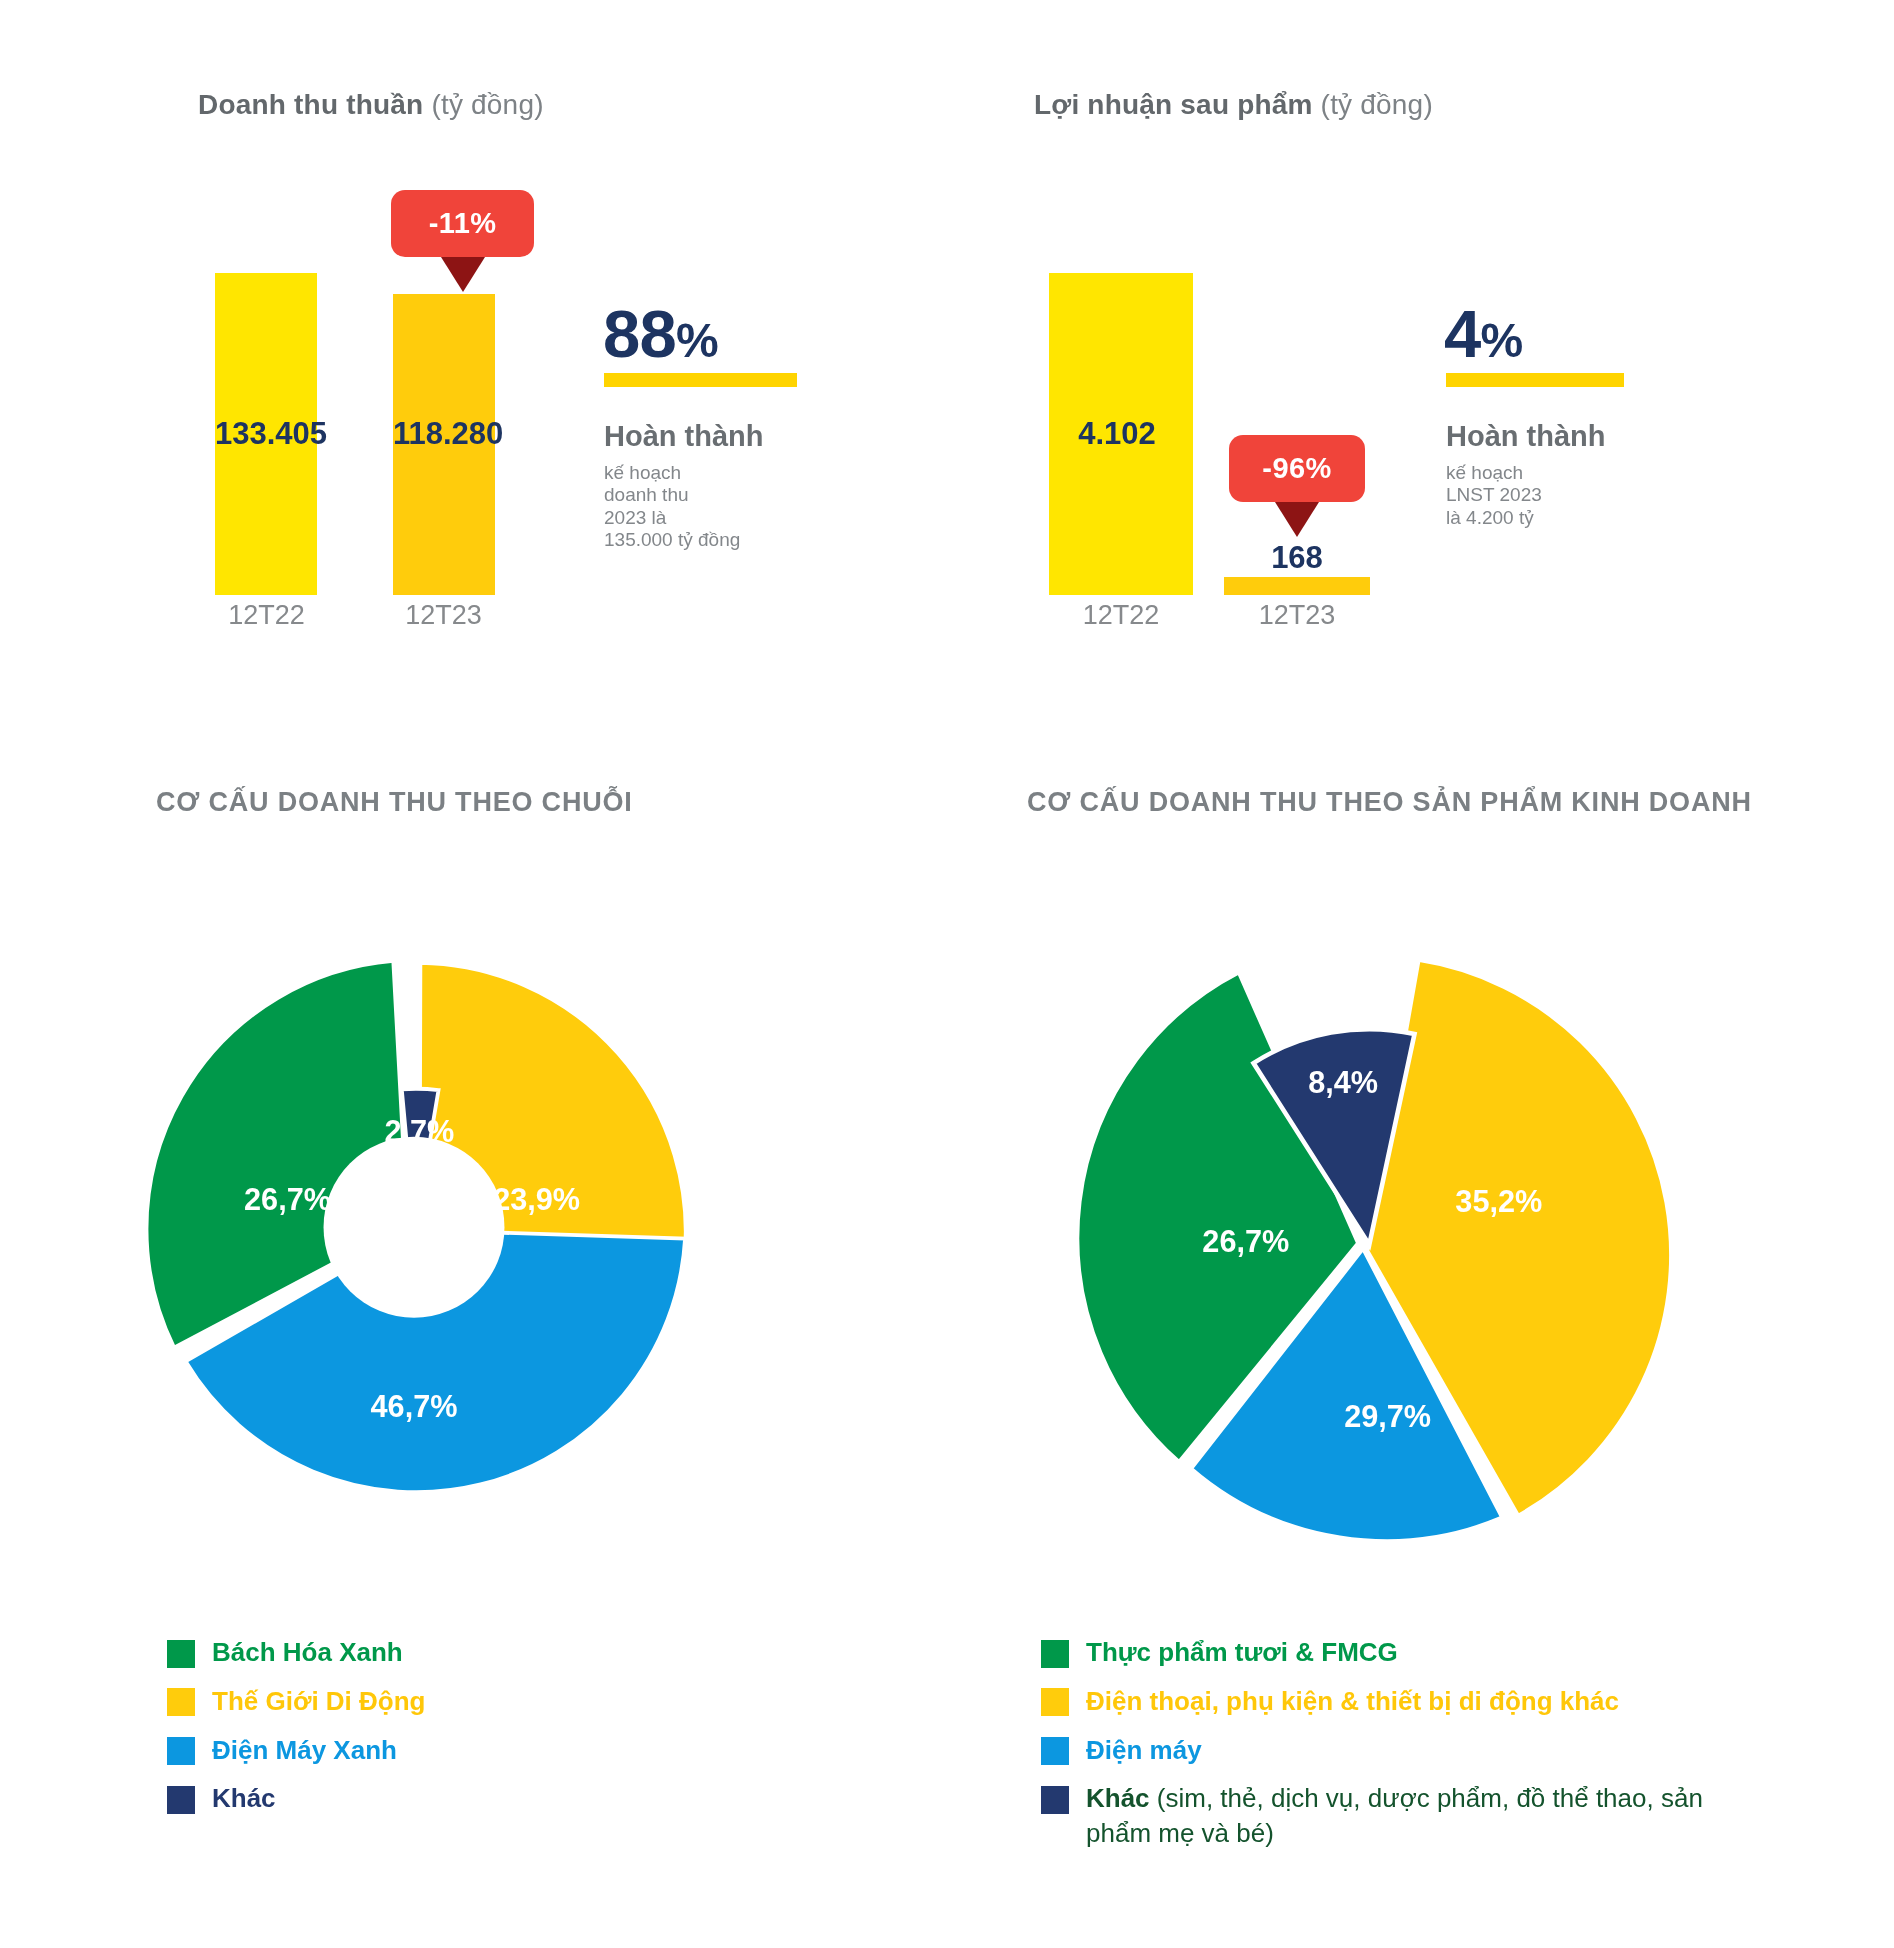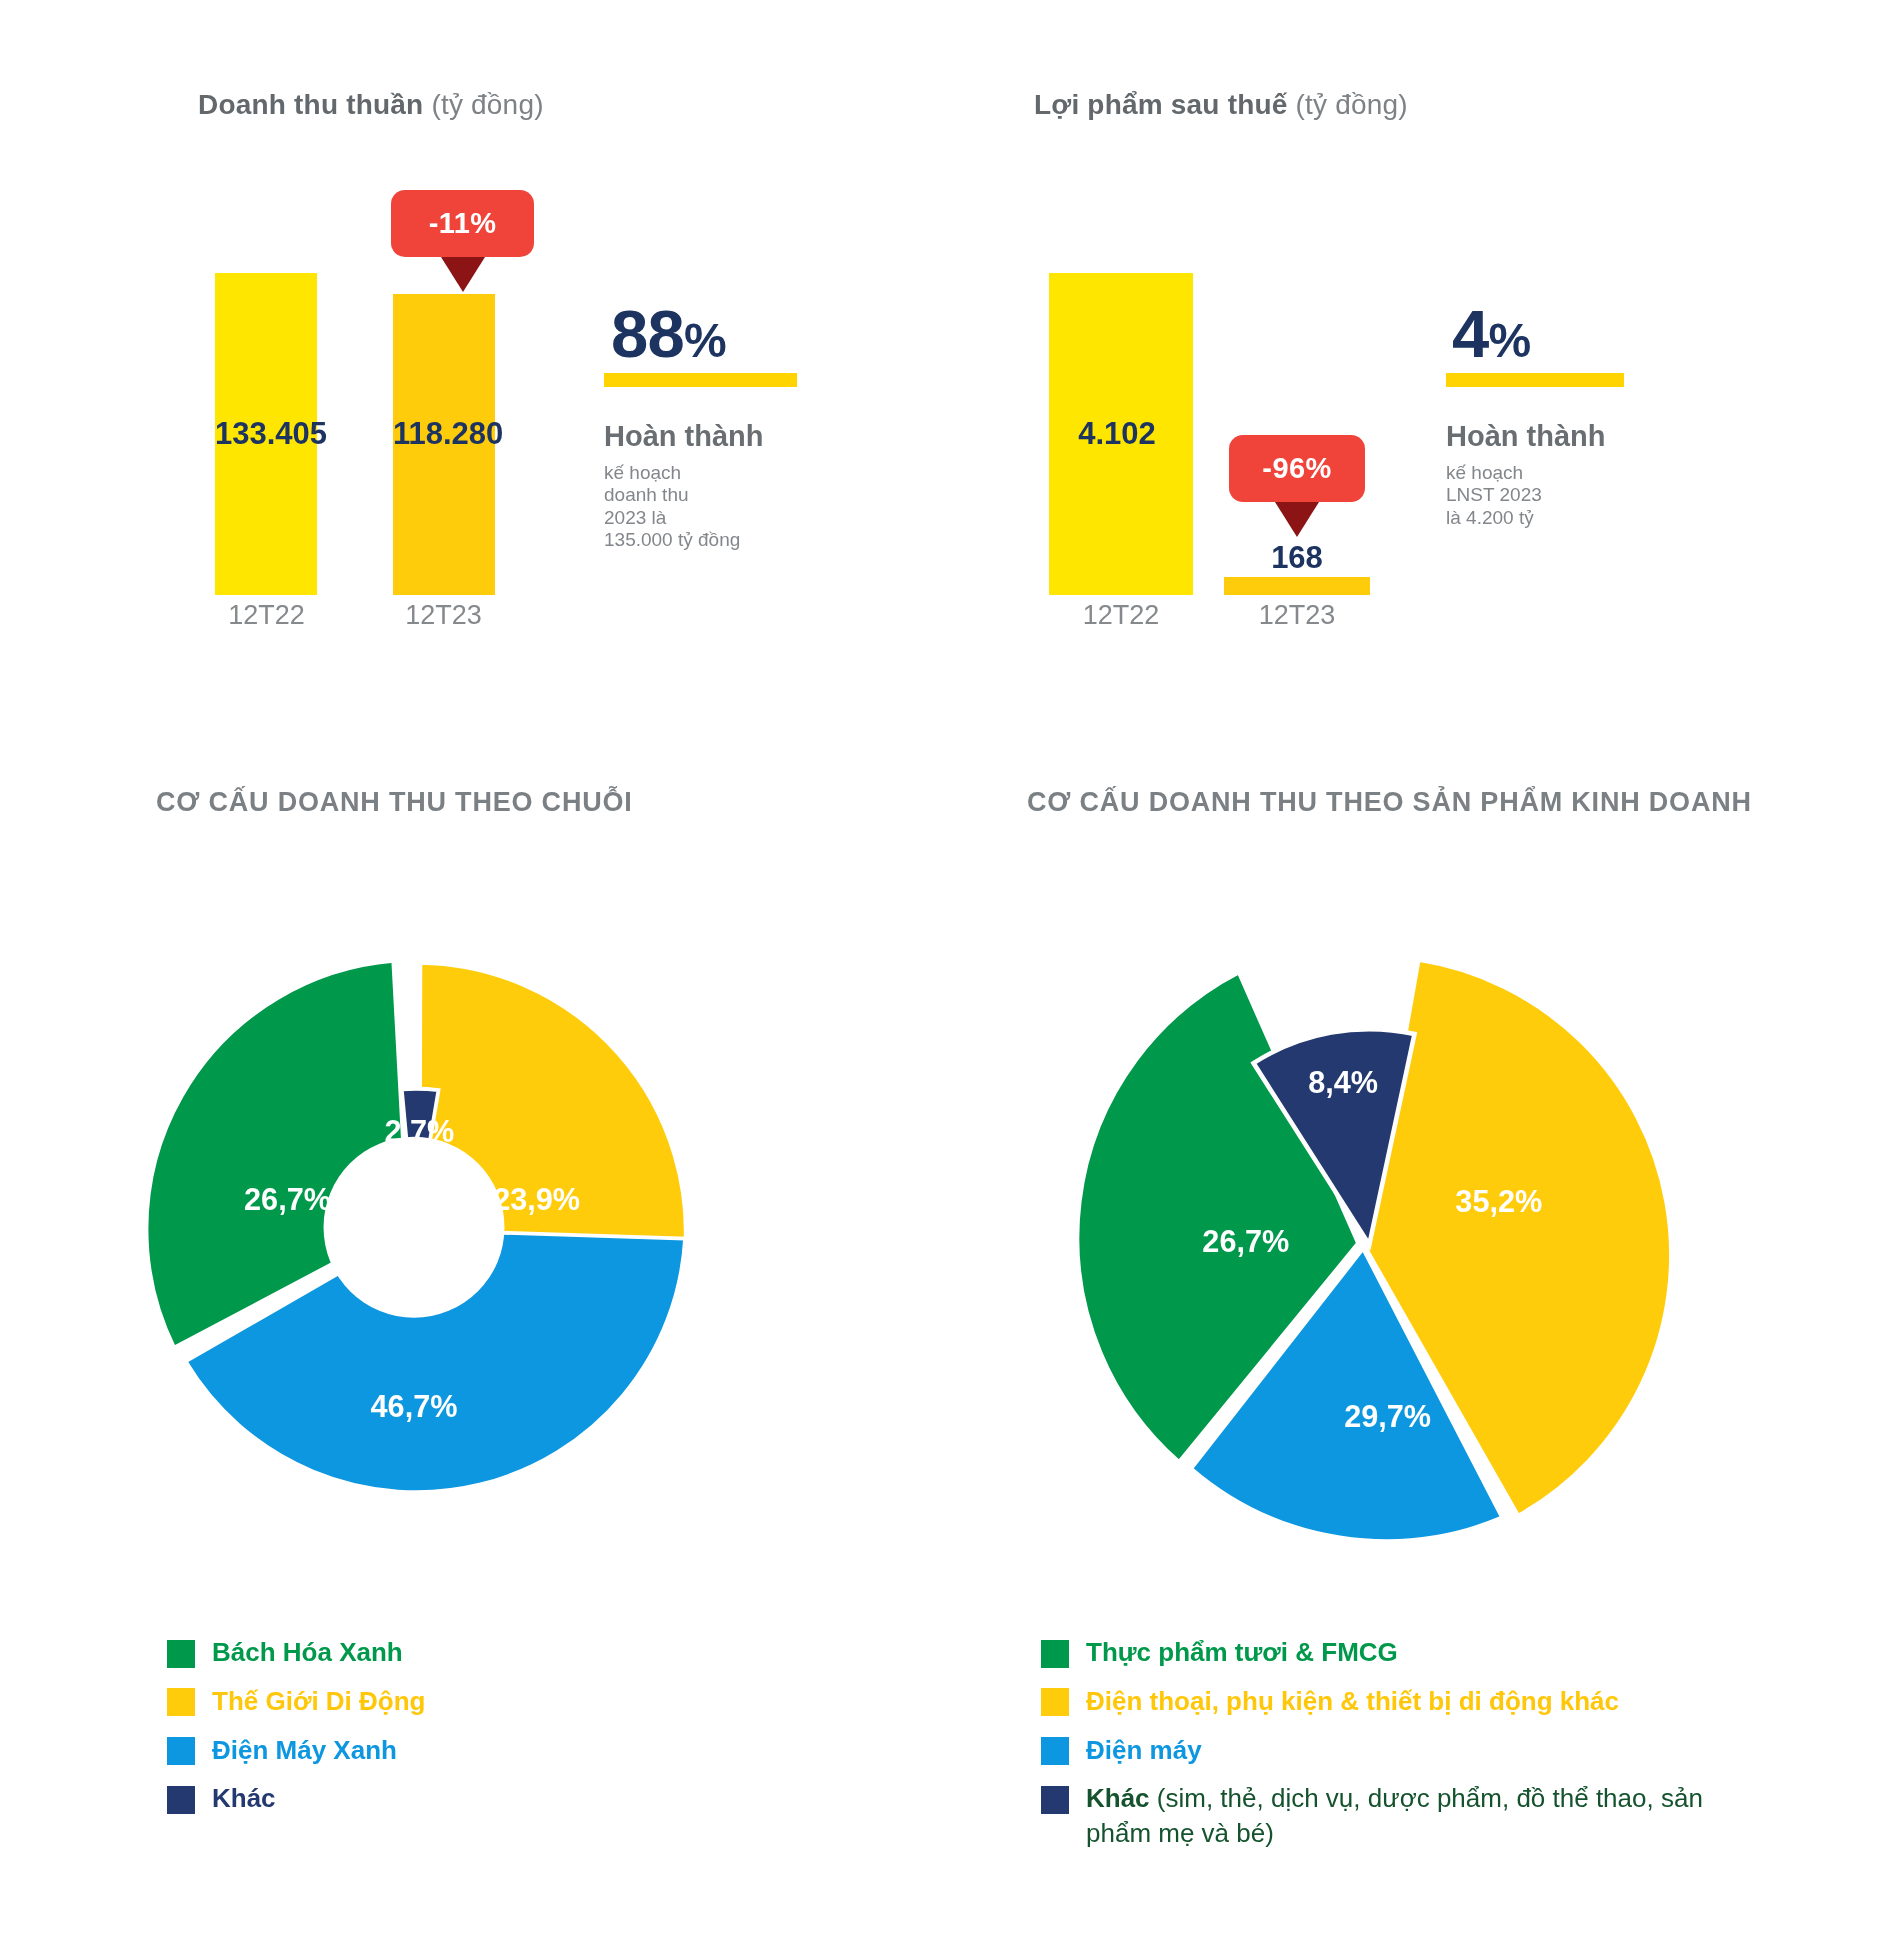--- a/index.html
+++ b/index.html
@@ -158,7 +158,7 @@
 135.000 tỷ đồng</div>
 
 <div class="kpi-title" style="left:1034px;top:89px;">
-  <b>Lợi phẩm sau thuế</b><span> (tỷ đồng)</span>
+  <b>Lợi nhuận sau phẩm</b><span> (tỷ đồng)</span>
 </div>
 
 <div class="bar" style="left:1049px;top:273px;width:144px;height:322px;background:#FFE600;"></div>

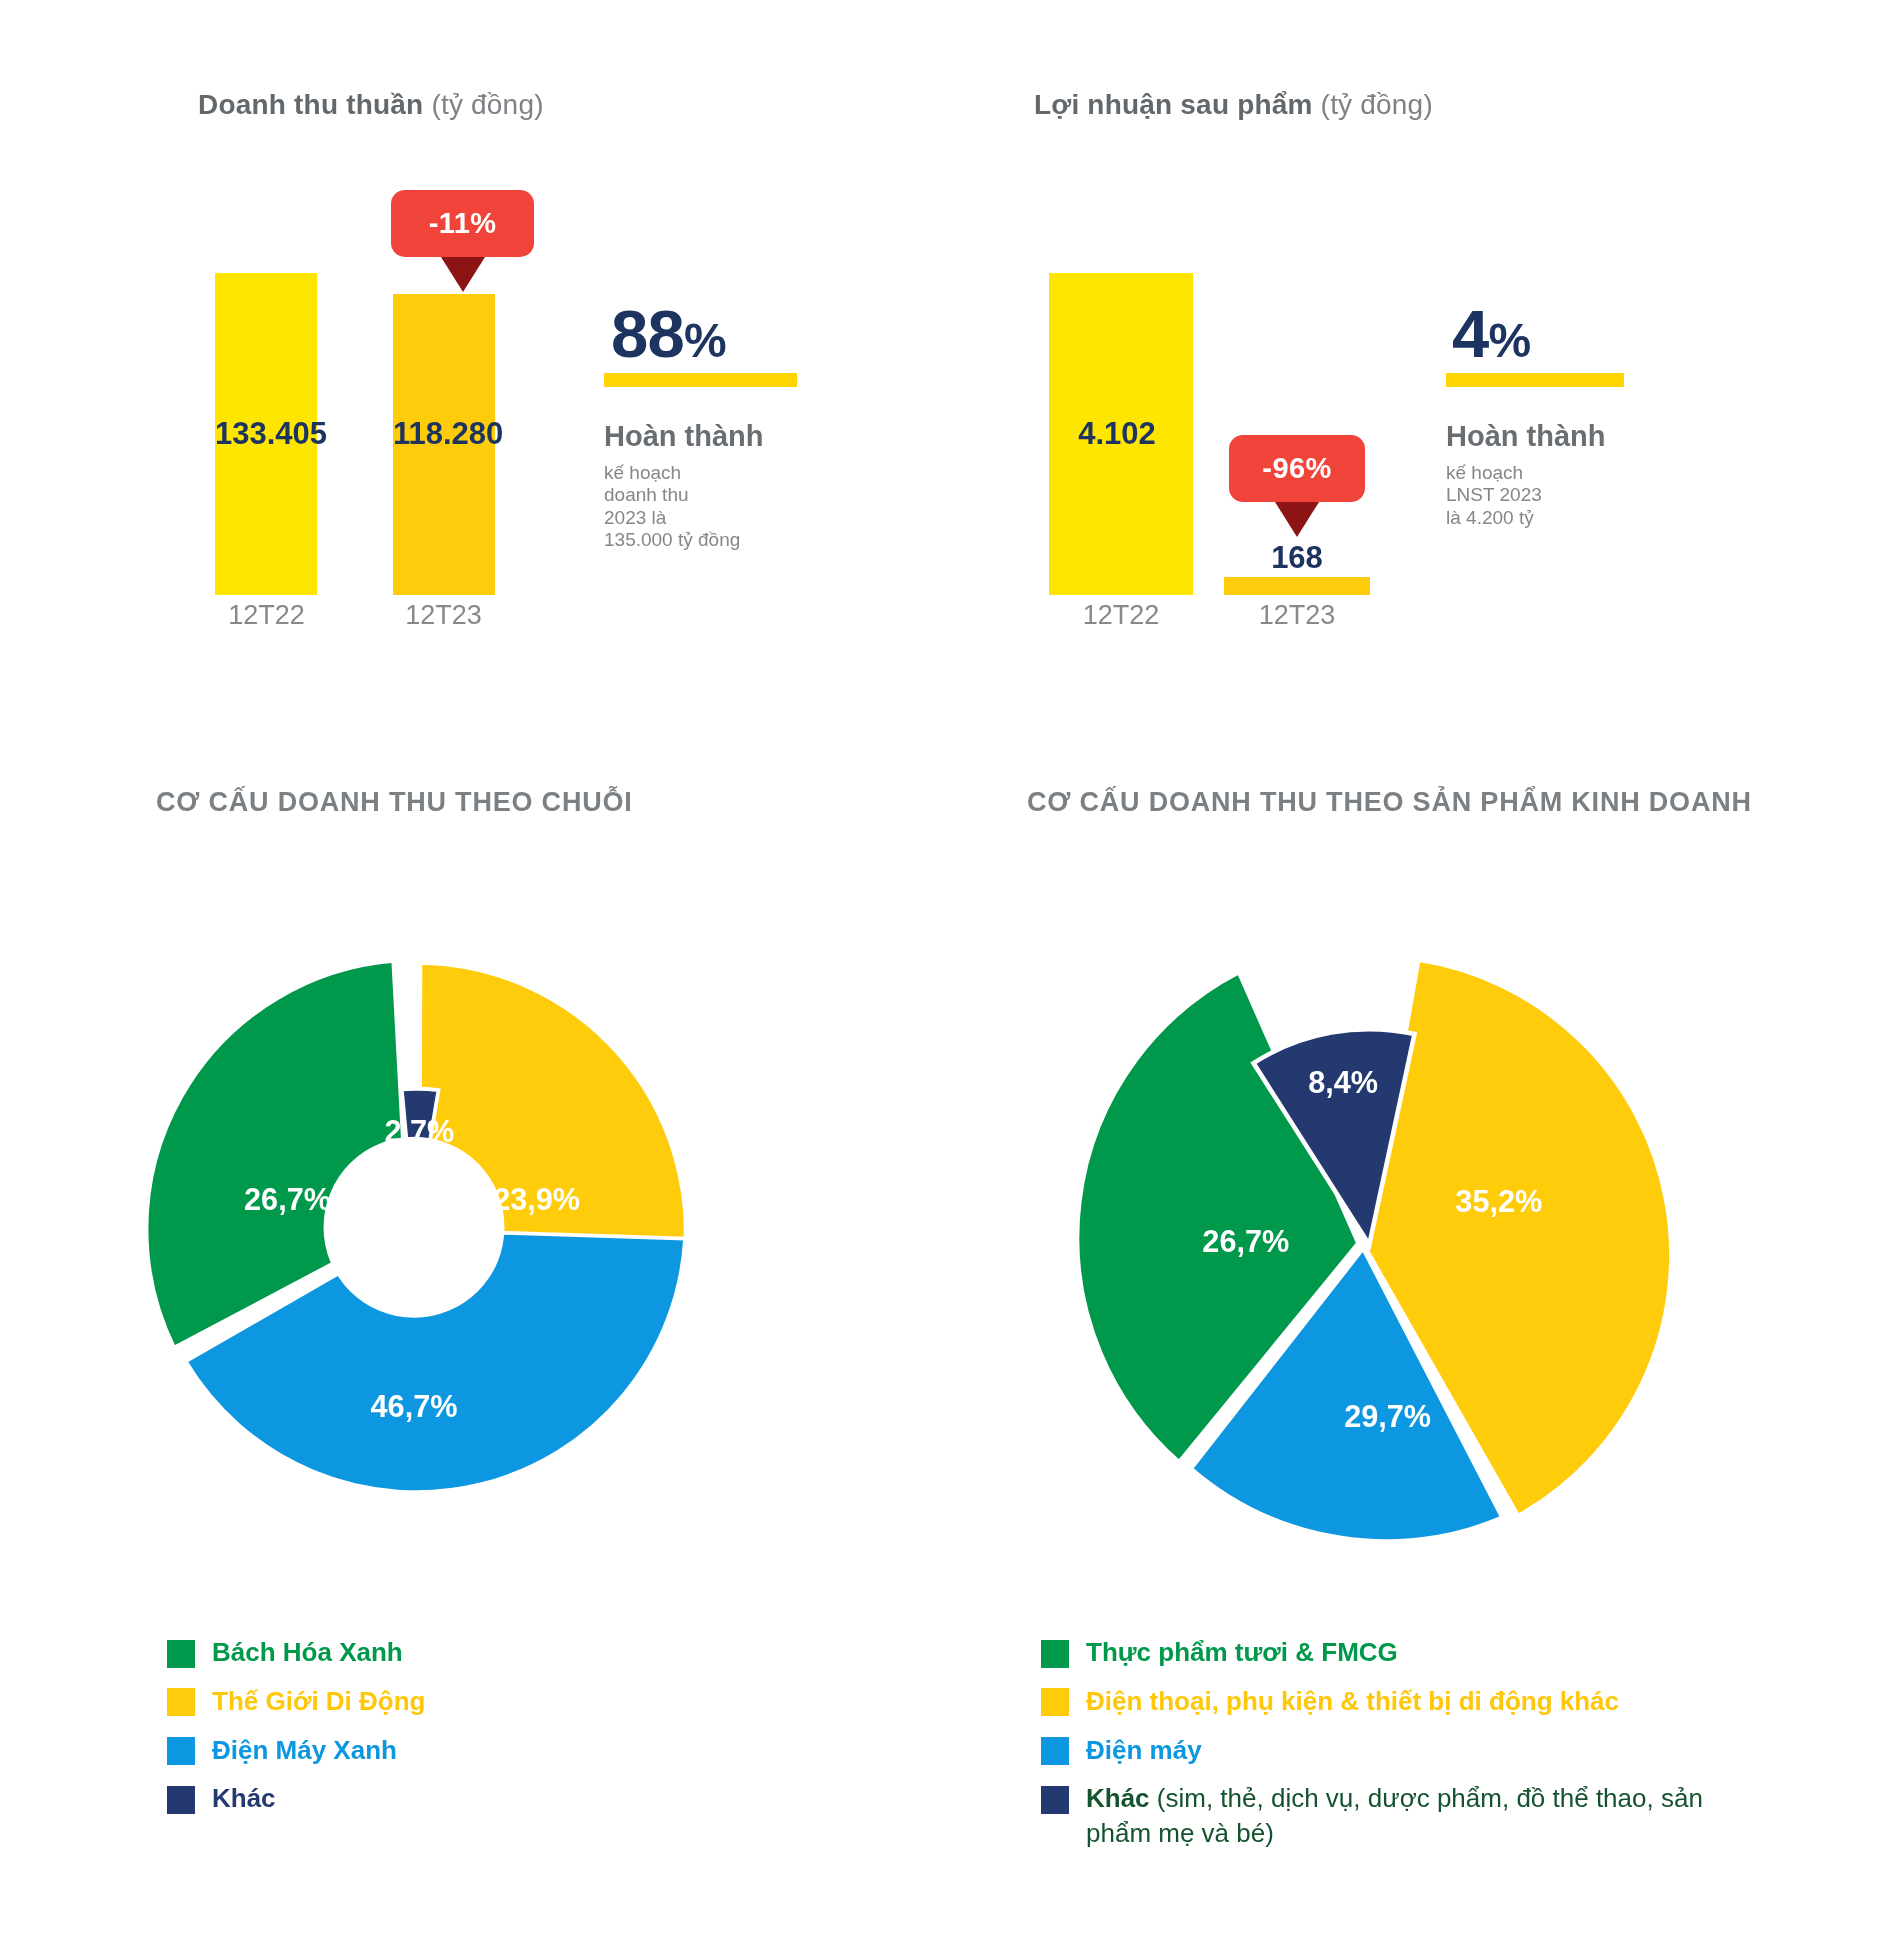--- a/index.html
+++ b/index.html
@@ -71,7 +71,6 @@
     color:#1d3461;
     white-space:nowrap;
     letter-spacing:-0.8px;
-    margin-left:8px;
   }
   .pct-big em{font-style:normal;font-size:48px;}
   .pct-rule{position:absolute;height:14px;background:#ffd400;}

